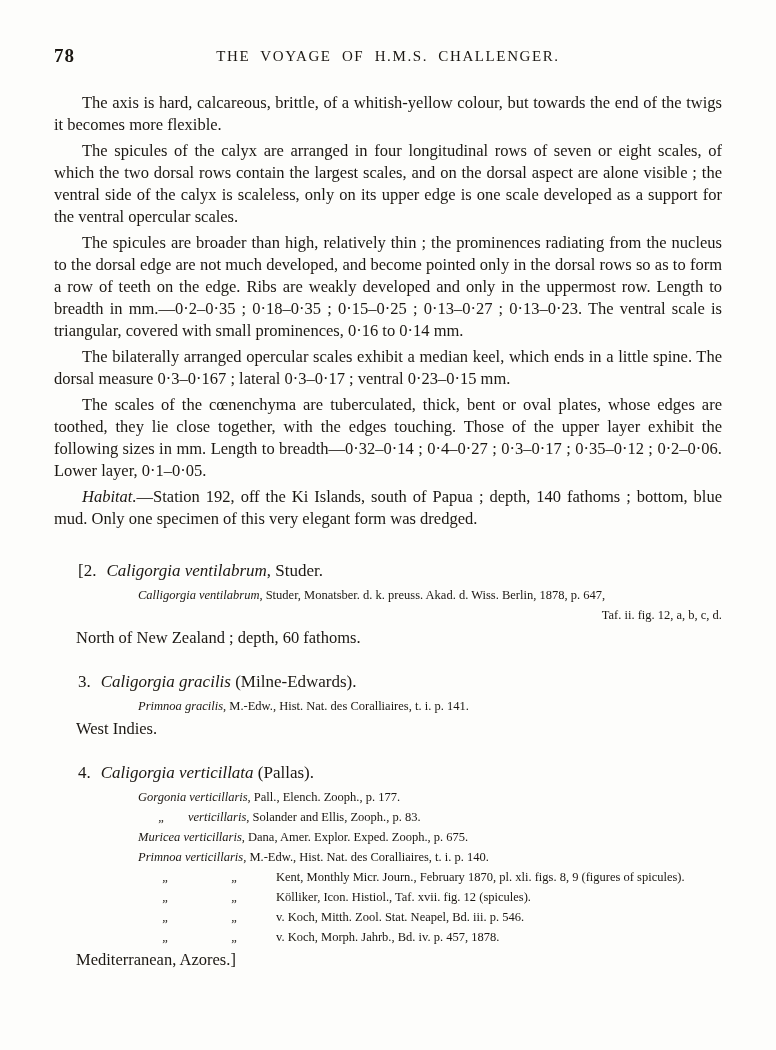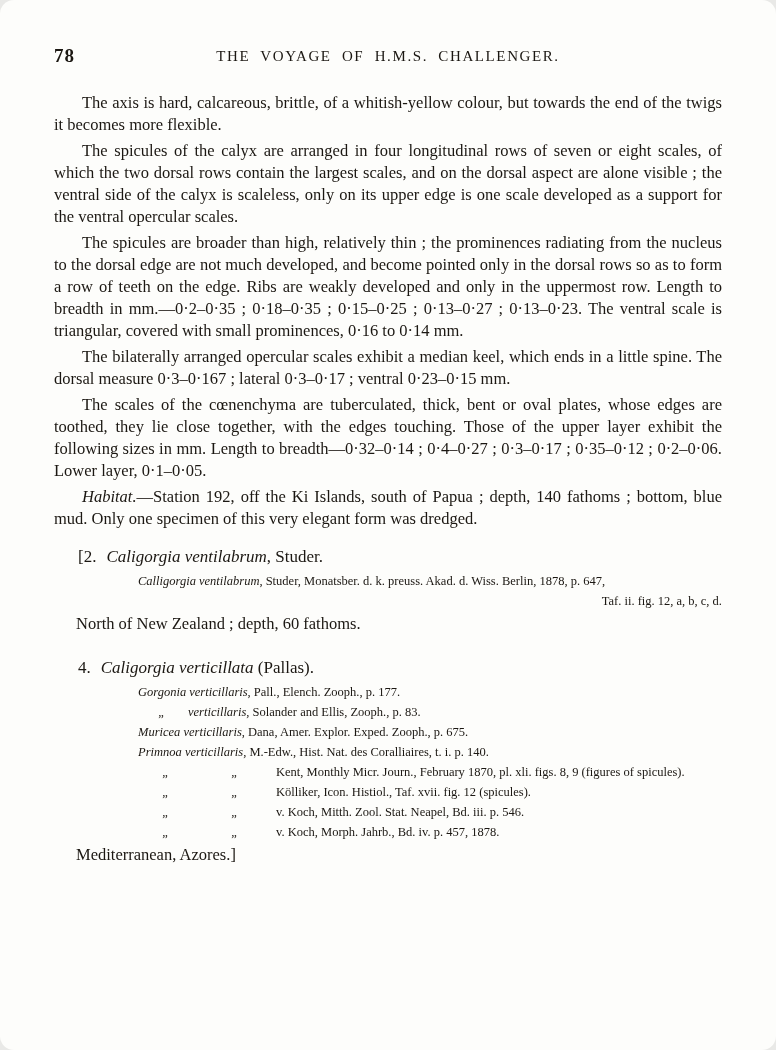--- a/index.html
+++ b/index.html
@@ -13,7 +13,6 @@
     overflow:hidden;
     box-sizing:border-box;
     padding:46px 54px 0 54px;
-    border-radius:14px;
   }
   .header-row{position:relative;height:20px;line-height:20px;}
   .page-num{position:absolute;left:0;top:0;font-size:19px;font-weight:bold;letter-spacing:1px;}

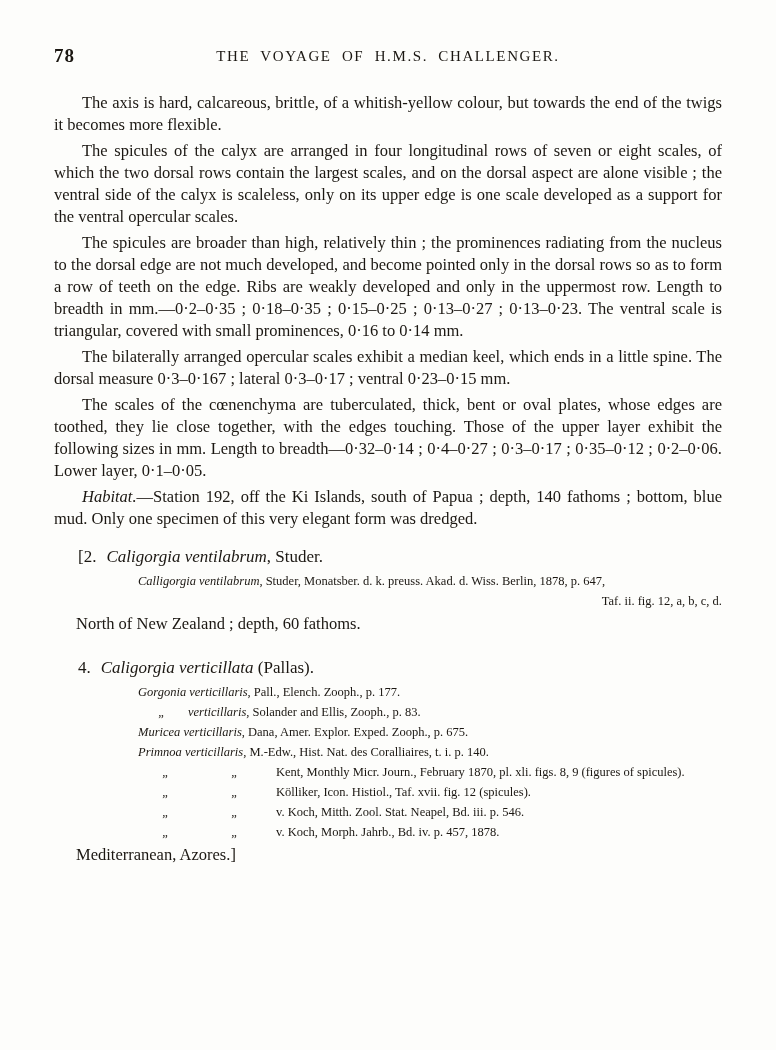--- a/index.html
+++ b/index.html
@@ -23,7 +23,7 @@
   .body-text{margin-top:26px;font-size:16.5px;line-height:22px;text-align:justify;}
   .body-text p{margin:0 0 4px 0;text-indent:28px;}
   .it{font-style:italic;}
-  .entries{margin-top:16px;}
+  .entries{margin-top:30px;}
   .entry + .entry{margin-top:22px;}
   .entry-heading{margin-left:24px;font-size:17px;line-height:22px;}
   .eh-num{margin-right:10px;}

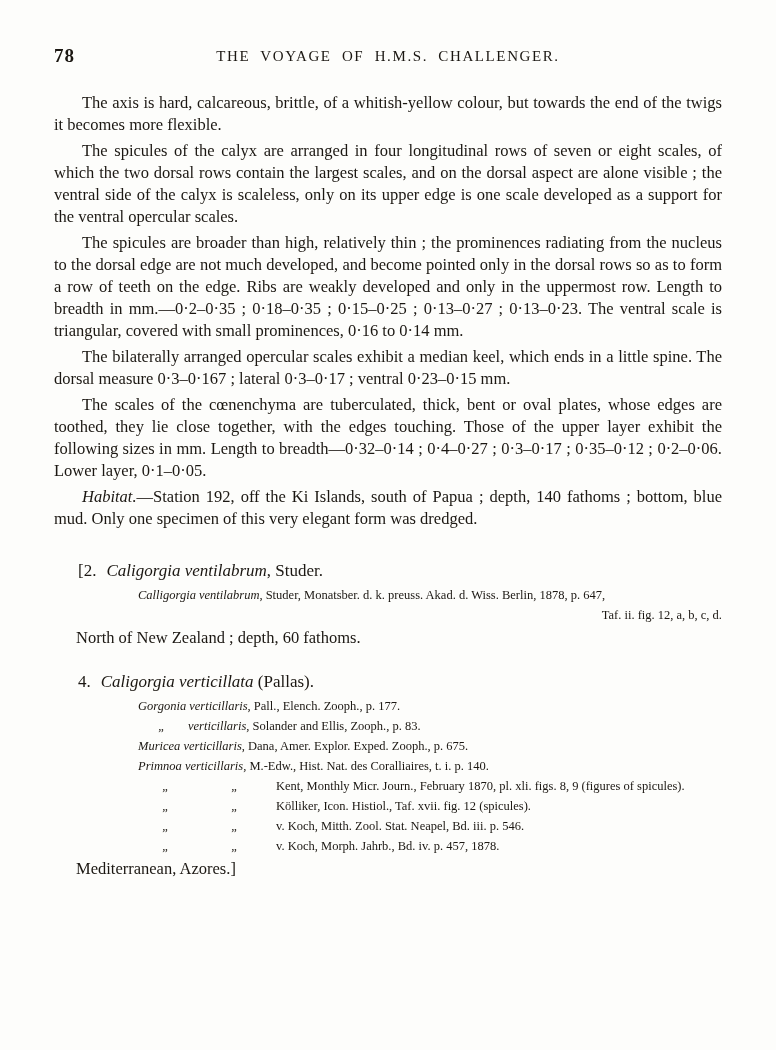--- a/index.html
+++ b/index.html
@@ -72,6 +72,17 @@
       <div class="distribution">North of New Zealand ; depth, 60 fathoms.</div>
     </div>
 
+    <div class="entry">
+      <div class="entry-heading">
+        <span class="eh-num">3.</span><span class="it">Caligorgia gracilis</span><span> (Milne-Edwards).</span>
+      </div>
+      <div class="cit-block">
+        <div class="cit-line">
+          <span class="it">Primnoa gracilis</span><span>, M.-Edw., Hist. Nat. des Coralliaires, t. i. p. 141.</span>
+        </div>
+      </div>
+      <div class="distribution">West Indies.</div>
+    </div>
 
     <div class="entry">
       <div class="entry-heading">

